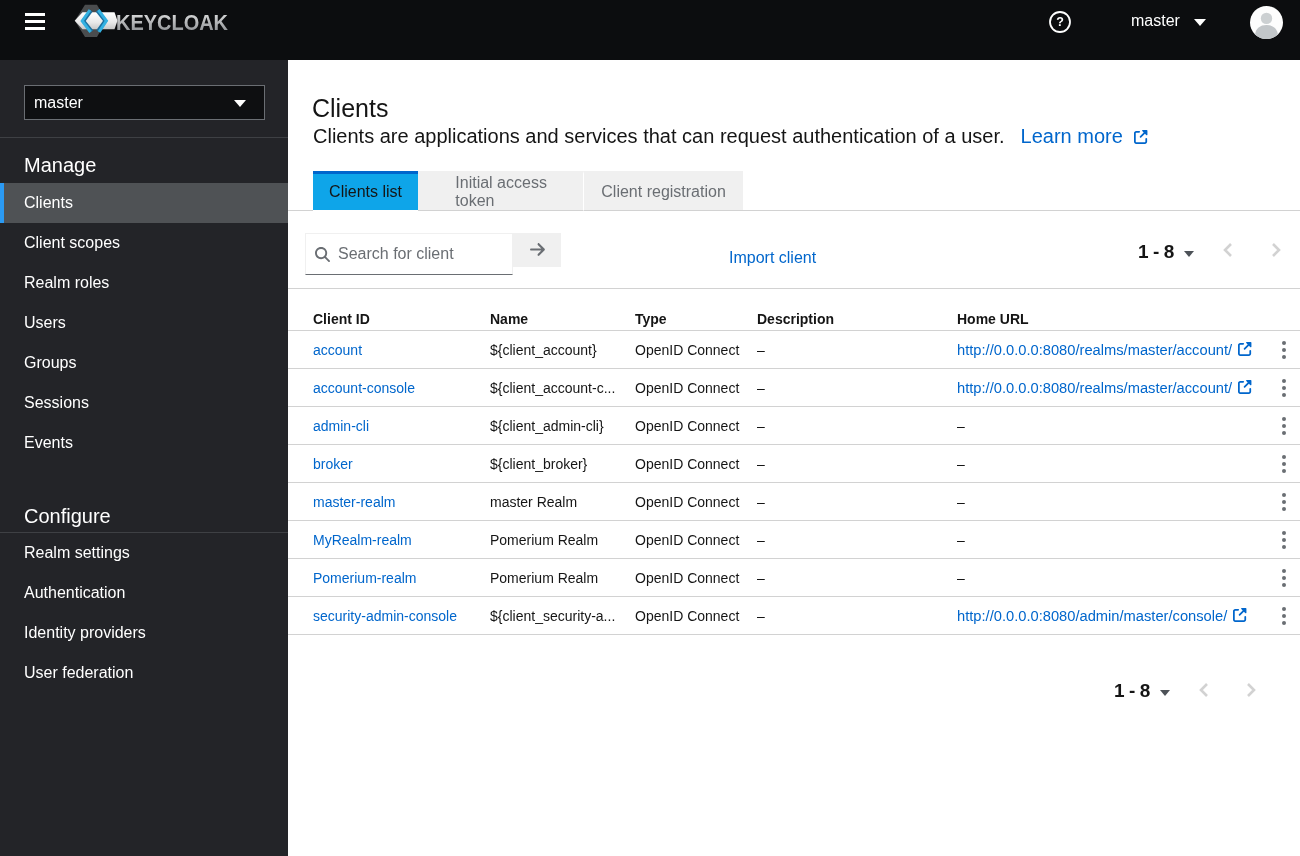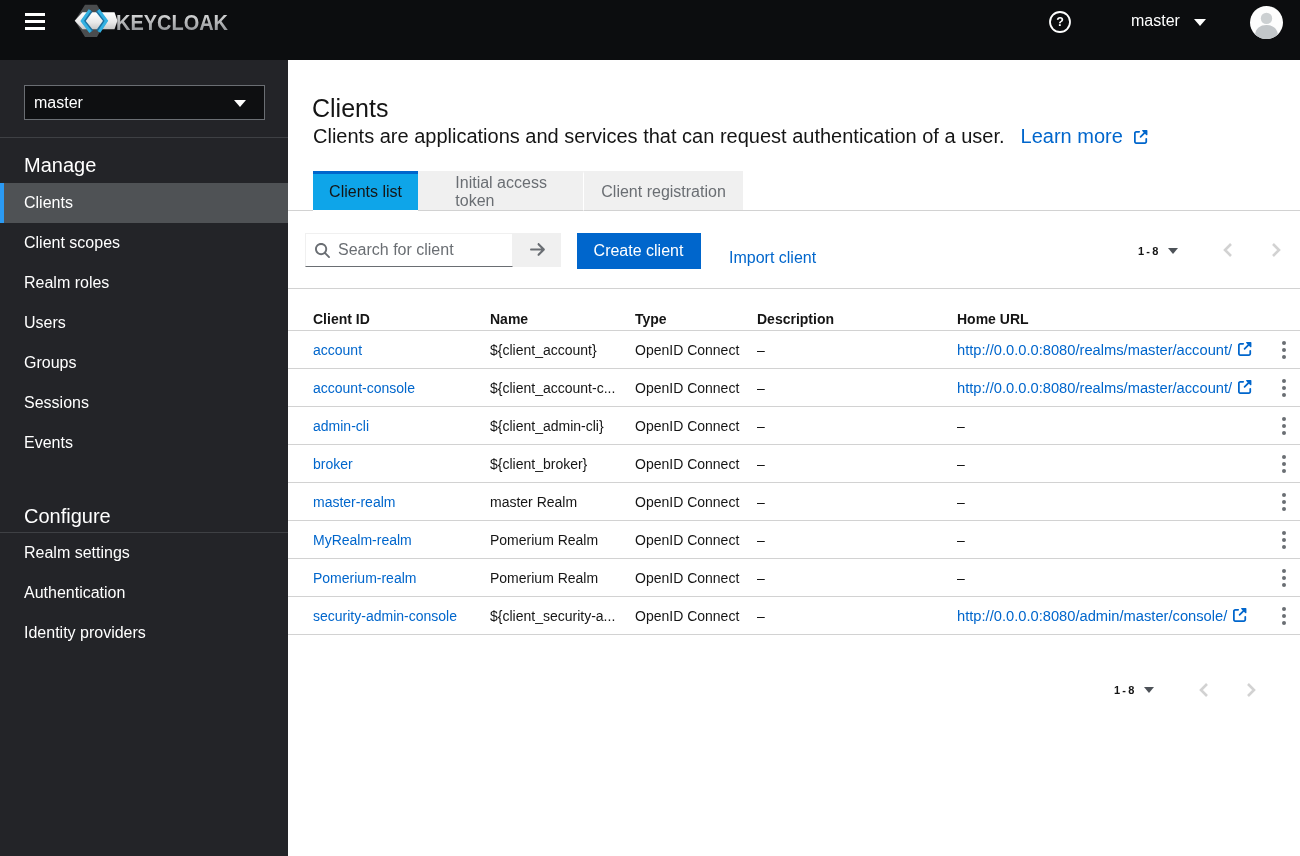--- a/index.html
+++ b/index.html
@@ -26,7 +26,7 @@
 .tabpad { width:24.8px; border-bottom:1px solid #d2d2d2; }
 .toolbar { position:absolute; left:0; top:151px; width:1012px; height:77px; }
 .search { position:absolute; left:17px; top:22px; height:34px; display:flex; }
-.search .inp { width:208px; height:34px; background:#fff; border:1px solid #f0f0f0; border-bottom:1px solid #6a6e73; display:flex; align-items:center; padding-left:9px; color:#6a6e73; font-size:16px; }
+.search .inp { width:208px; height:42px; background:#fff; border:1px solid #f0f0f0; border-bottom:1px solid #6a6e73; display:flex; align-items:center; padding-left:9px; color:#6a6e73; font-size:16px; }
 .search .inp svg { margin-right:8px; flex:none; }
 .search .btn { width:48px; height:34px; background:#f0f0f0; display:flex; align-items:center; justify-content:center; border-bottom:1px solid #f0f0f0; }
 .createbtn { position:absolute; left:288.5px; top:22px; width:124px; height:36px; background:#0066cc; color:#fff; font-size:16px; display:flex; align-items:center; justify-content:center; border-radius:0; }

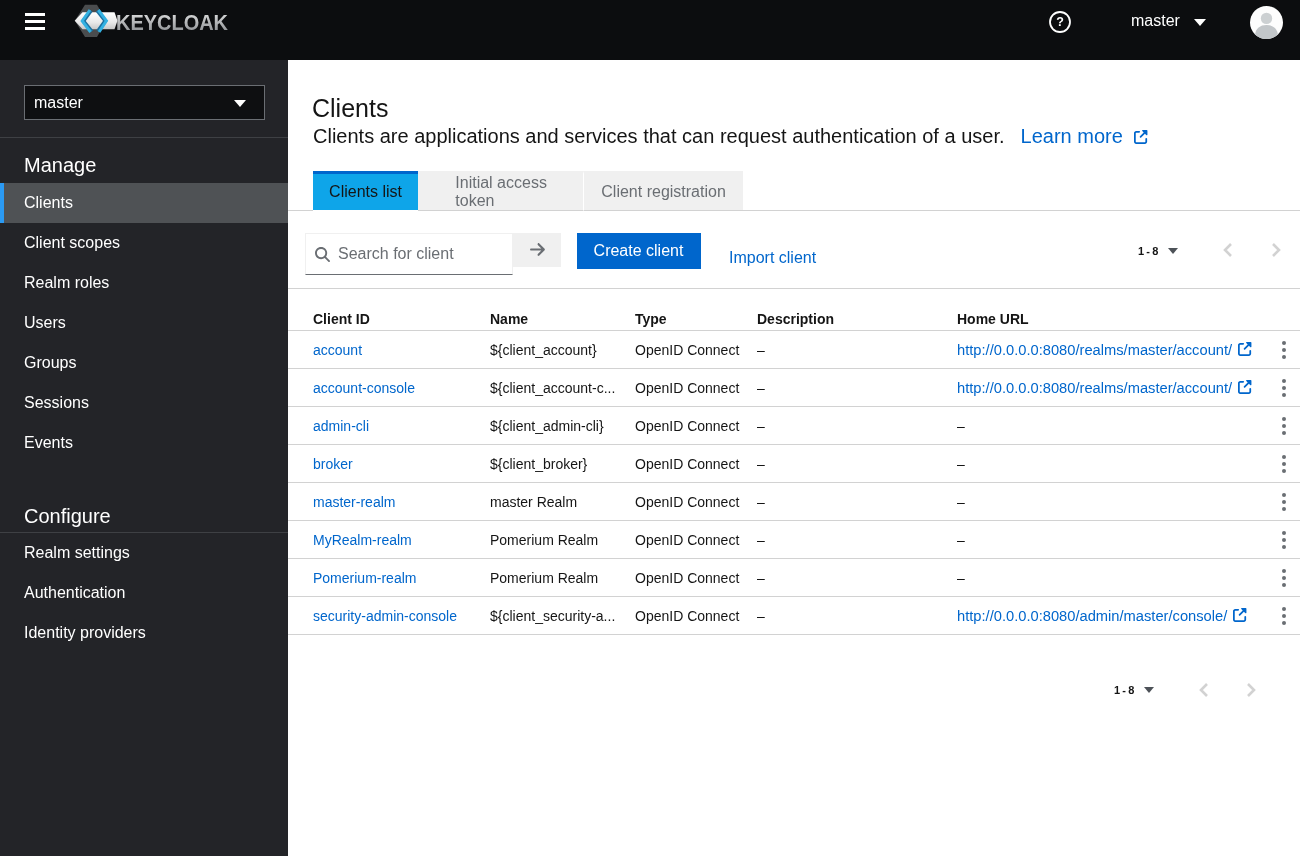--- a/index.html
+++ b/index.html
@@ -133,7 +133,6 @@
           </svg>
         </div>
     </div>
-    <div class="createbtn">Create client</div>
     <a class="importlink" href="#">Import client</a>
     <div class="pagin" style="left:850px;top:30px;"><span class="nums">1 - 8</span><span class="pgcaret" style="margin-left:10px"></span></div>
     <svg style="position:absolute;left:934px;top:31px" width="12" height="16" viewBox="0 0 12 16">

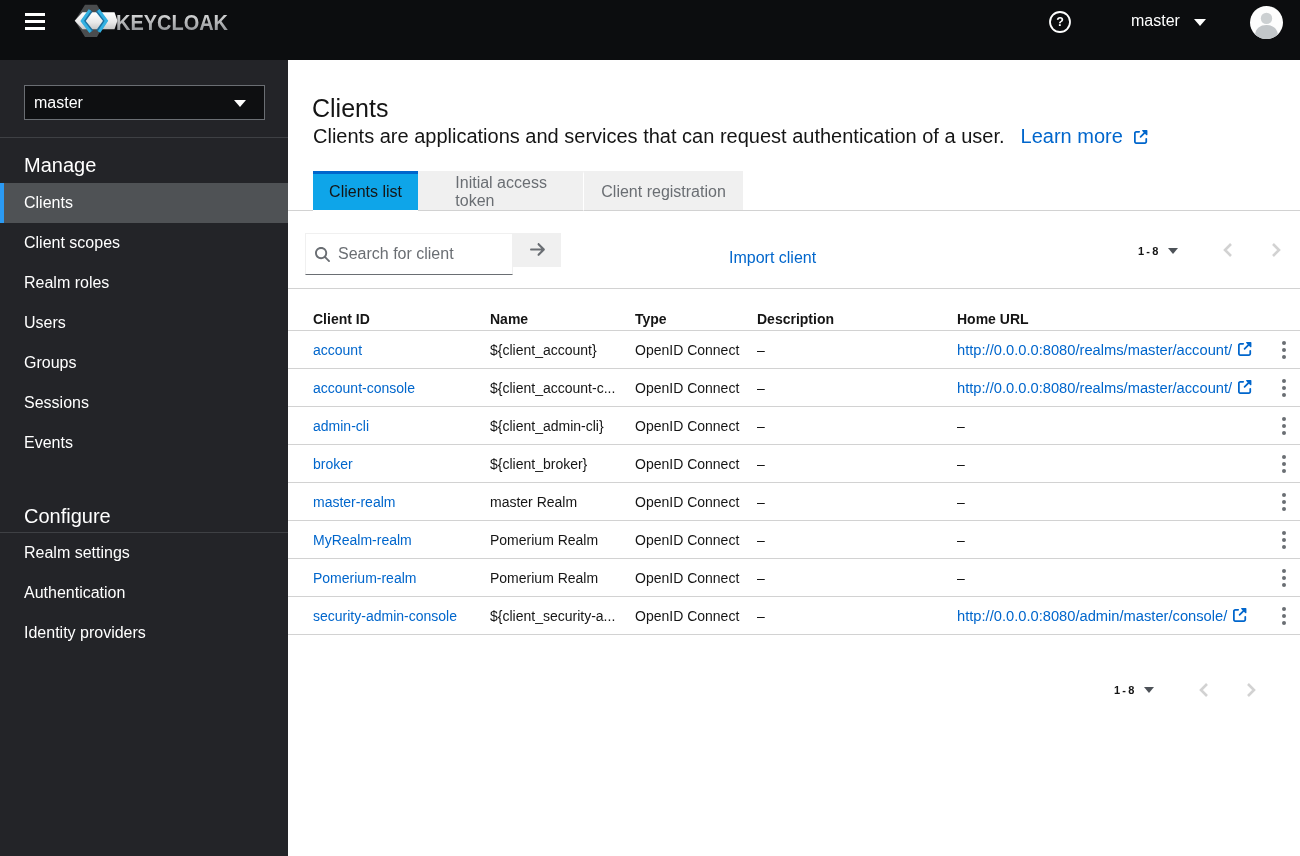--- a/index.html
+++ b/index.html
@@ -32,7 +32,7 @@
 .createbtn { position:absolute; left:288.5px; top:22px; width:124px; height:36px; background:#0066cc; color:#fff; font-size:16px; display:flex; align-items:center; justify-content:center; border-radius:0; }
 .importlink { position:absolute; left:441px; top:30px; font-size:16px; color:#0066cc; text-decoration:none;margin-top:8px; }
 .pagin { position:absolute; font-size:16px; color:#151515; }
-.pagin .nums { font-weight:700; font-size:11px; letter-spacing:-0.4px; }
+.pagin .nums { font-weight:700; font-size:19px; letter-spacing:-0.4px; }
 .pgcaret { display:inline-block; width:0; height:0; border-left:5px solid transparent; border-right:5px solid transparent; border-top:6px solid #4d5258; vertical-align:middle; }
 .chev { stroke:#d2d2d2; stroke-width:2.6; fill:none; }
 .ktable { position:absolute; left:0; top:228px; width:1012px; border-collapse:collapse; table-layout:fixed; font-size:14px; }

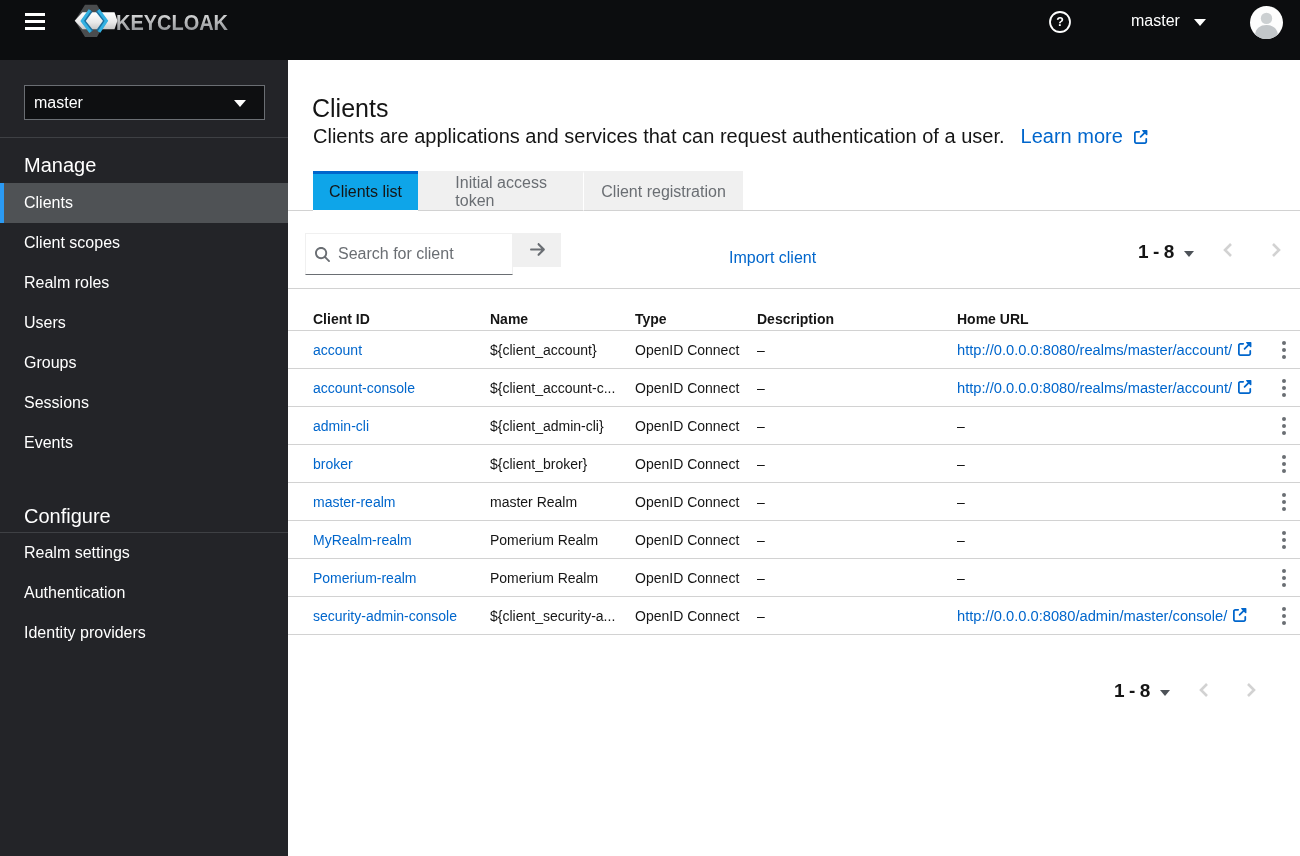--- a/index.html
+++ b/index.html
@@ -106,6 +106,7 @@
   <div class="navitem" style="top:473px">Realm settings</div>
   <div class="navitem" style="top:513px">Authentication</div>
   <div class="navitem" style="top:553px">Identity providers</div>
+  <div class="navitem" style="top:593px">User federation</div>
 </div>
 
 <div class="main">

